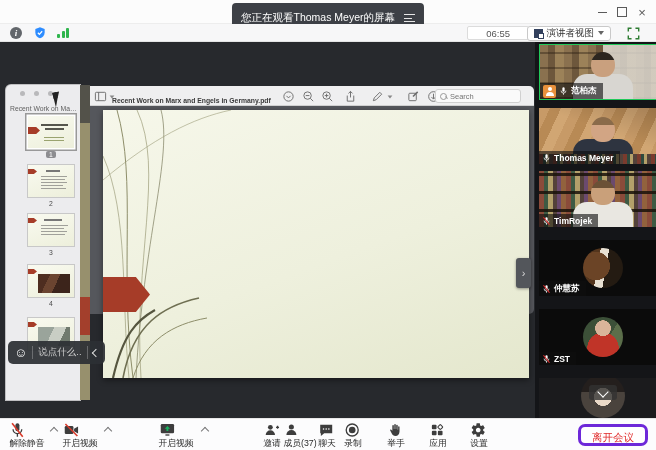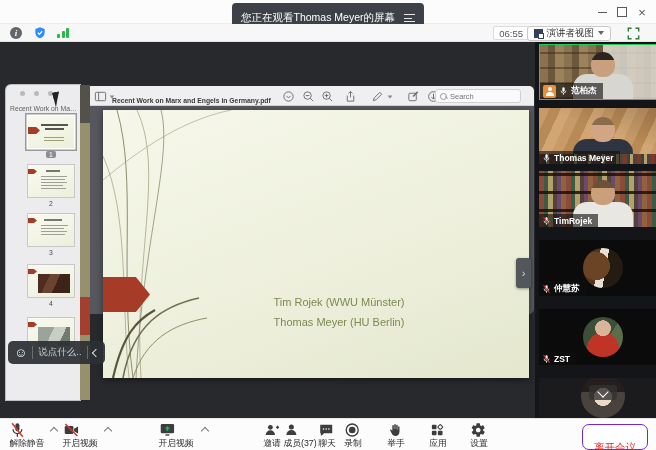--- a/index.html
+++ b/index.html
@@ -27,7 +27,7 @@
   .signal-icon{position:absolute;left:57px;top:4px;width:13px;height:10px;}
   .signal-icon i{position:absolute;bottom:0;width:3px;background:#2fb54d;border-radius:1px;}
   .signal-icon i:nth-child(1){left:0;height:4px;} .signal-icon i:nth-child(2){left:4.5px;height:7px;} .signal-icon i:nth-child(3){left:9px;height:10px;}
-  .timer{position:absolute;right:127px;top:2px;height:14px;line-height:13px;padding:0 5px;background:#fff;border:1px solid #dcdcdc;
+  .timer{position:absolute;right:127px;top:2px;height:14px;line-height:13px;padding:0 18px;background:#fff;border:1px solid #dcdcdc;
          border-radius:2px;font-size:9.5px;color:#555;}
   .view-btn{position:absolute;right:45px;top:1.5px;height:15px;display:flex;align-items:center;gap:4px;background:#fff;
             border:1px solid #c9c9c9;border-radius:3px;padding:0 6px;font-size:9.5px;color:#333;}

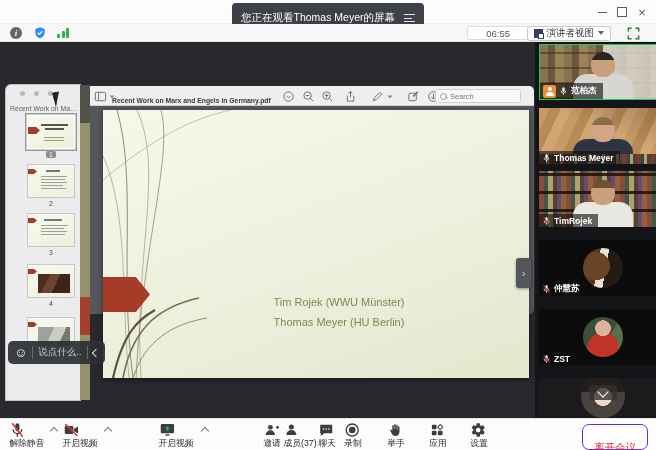--- a/index.html
+++ b/index.html
@@ -304,10 +304,6 @@
           <path d="M30 268 C42 230,70 214,104 208" stroke="#8e8e6a" stroke-width="1" fill="none"></path>
         </svg>
         <div class="slide-arrow"></div>
-        <div class="authors">
-          <span>Tim Rojek (WWU Münster)</span><br>
-          <span>Thomas Meyer (HU Berlin)</span>
-        </div>
       </div>
       <div class="page-nav-tab">›</div>
     </div>

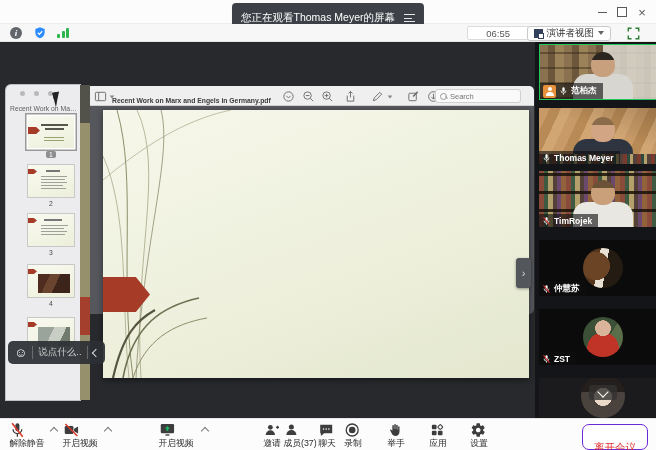--- a/index.html
+++ b/index.html
@@ -138,7 +138,7 @@
         font-size:8.8px;color:#2c2c2c;white-space:nowrap;}
   .tbtn .ic{height:17px;display:flex;align-items:center;}
   .tb-caret{position:absolute;top:9px;width:6px;height:6px;border-left:1.5px solid #777;border-top:1.5px solid #777;transform:rotate(45deg);}
-  .leave-btn{position:absolute;right:8px;top:5px;height:22px;padding:12px 11px;background:#fff;border:1px solid #6d28d9;border-radius:7px;
+  .leave-btn{position:absolute;right:8px;top:5px;height:22px;padding:0 11px;background:#fff;border:3px solid #6d28d9;border-radius:7px;
              color:#e02b2b;font-size:10.5px;line-height:20px;}
 </style>
 </head>

